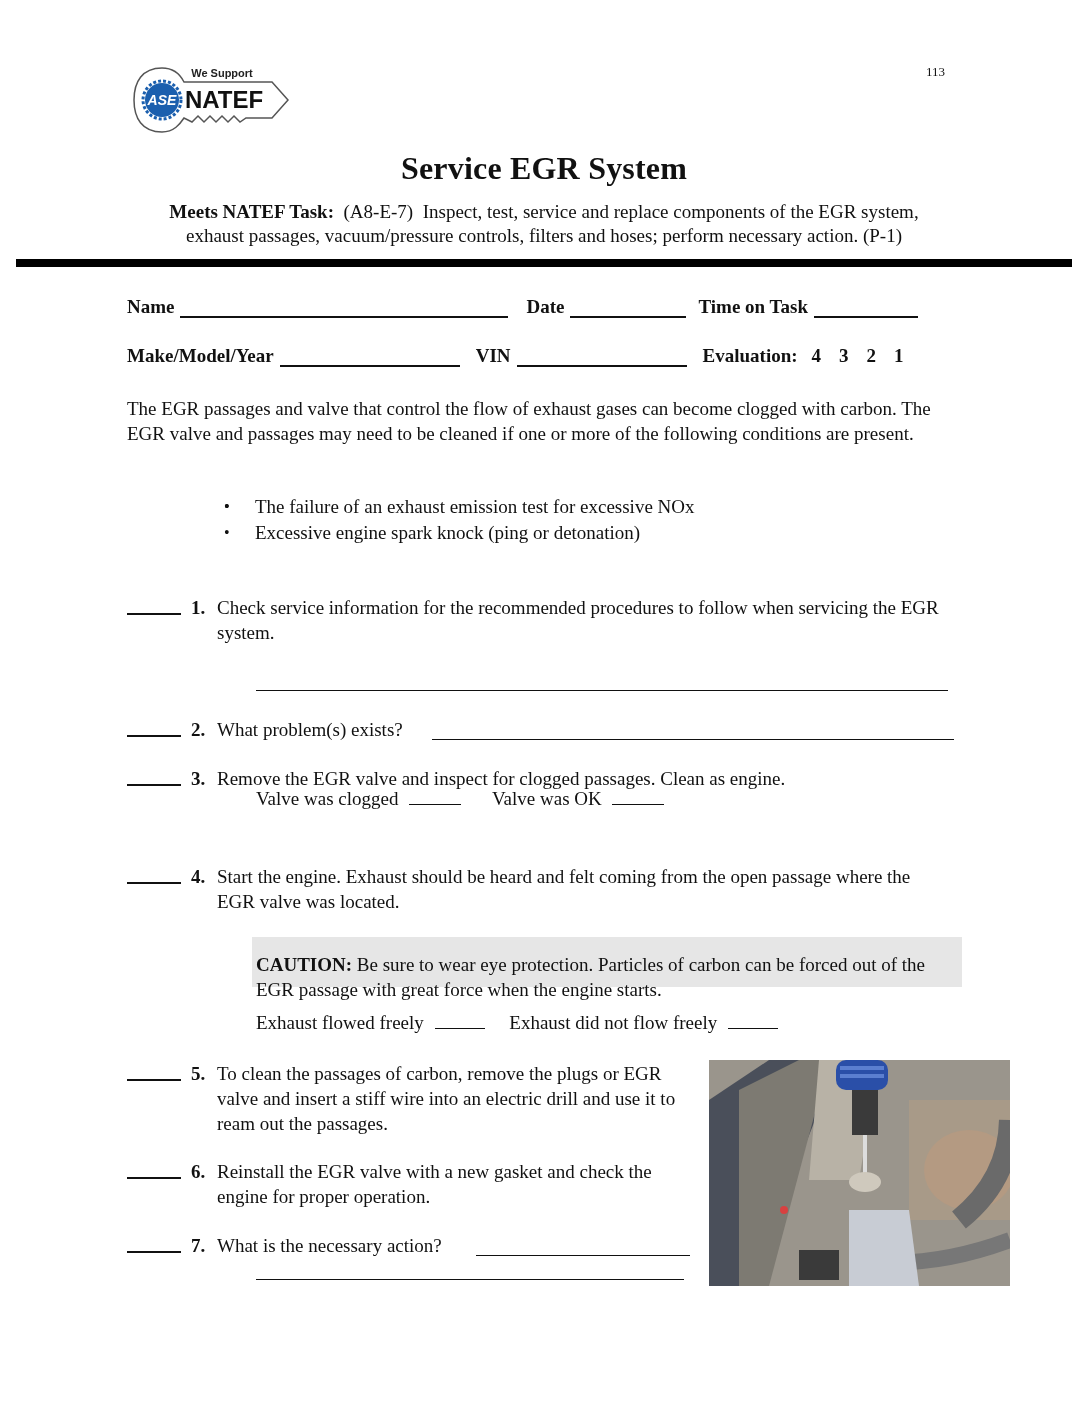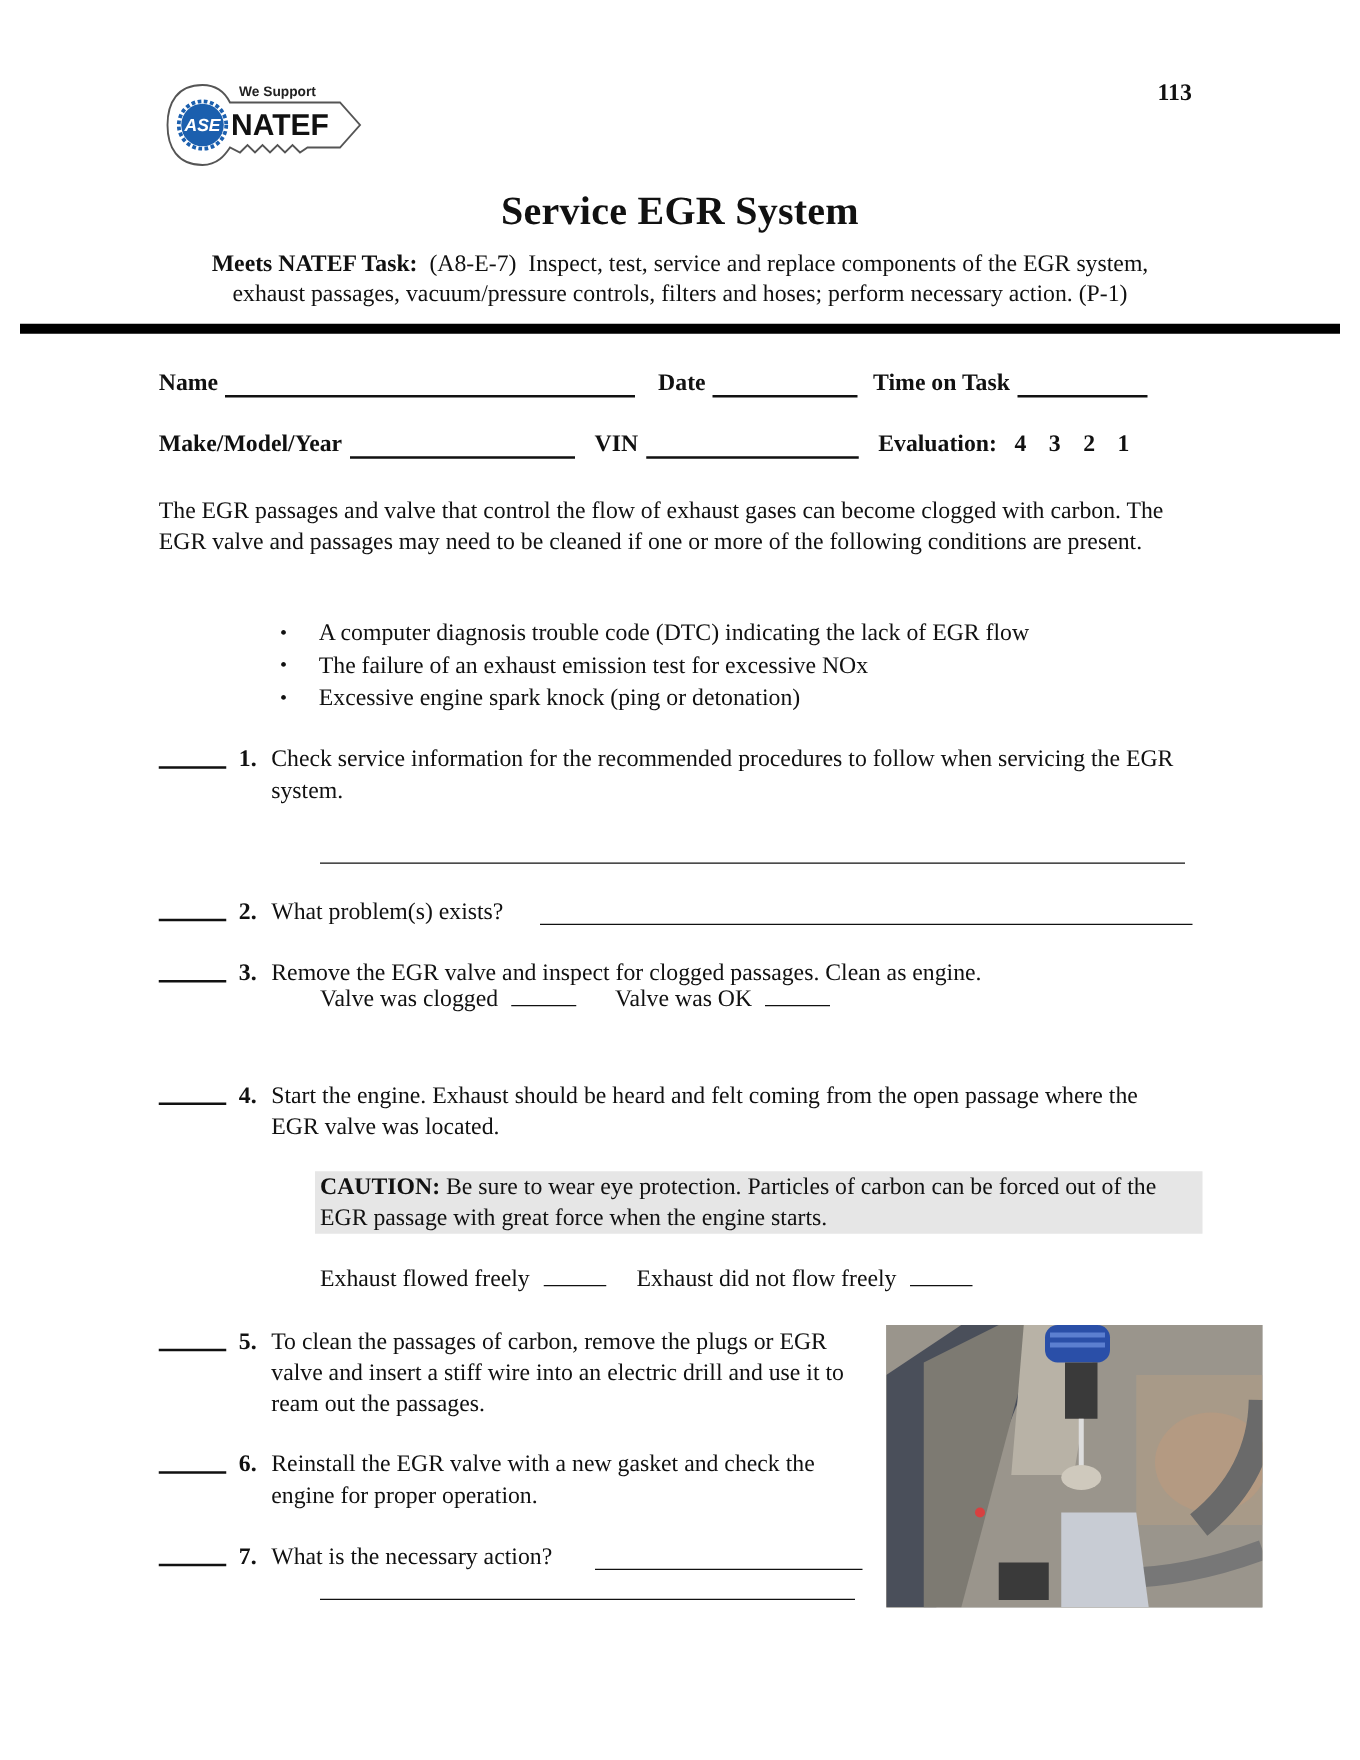--- a/index.html
+++ b/index.html
@@ -8,7 +8,7 @@
     font-family: "Liberation Serif", "DejaVu Serif", serif; color: #111;
   }
   .abs { position: absolute; }
-  .page-number { left: 926px; top: 64px; font-size: 19px; font-weight: bold; }
+  .page-number { left: 926px; top: 64px; font-size: 13px; font-weight: normal; }
   .logo { left: 132px; top: 60px; width: 160px; height: 80px; }
   .title { left: 0; width: 1088px; top: 150px; text-align: center; font-size: 32px; font-weight: bold; letter-spacing: 0.2px; }
   .task { left: 100px; width: 888px; top: 200px; text-align: center; font-size: 19px; line-height: 24px; }

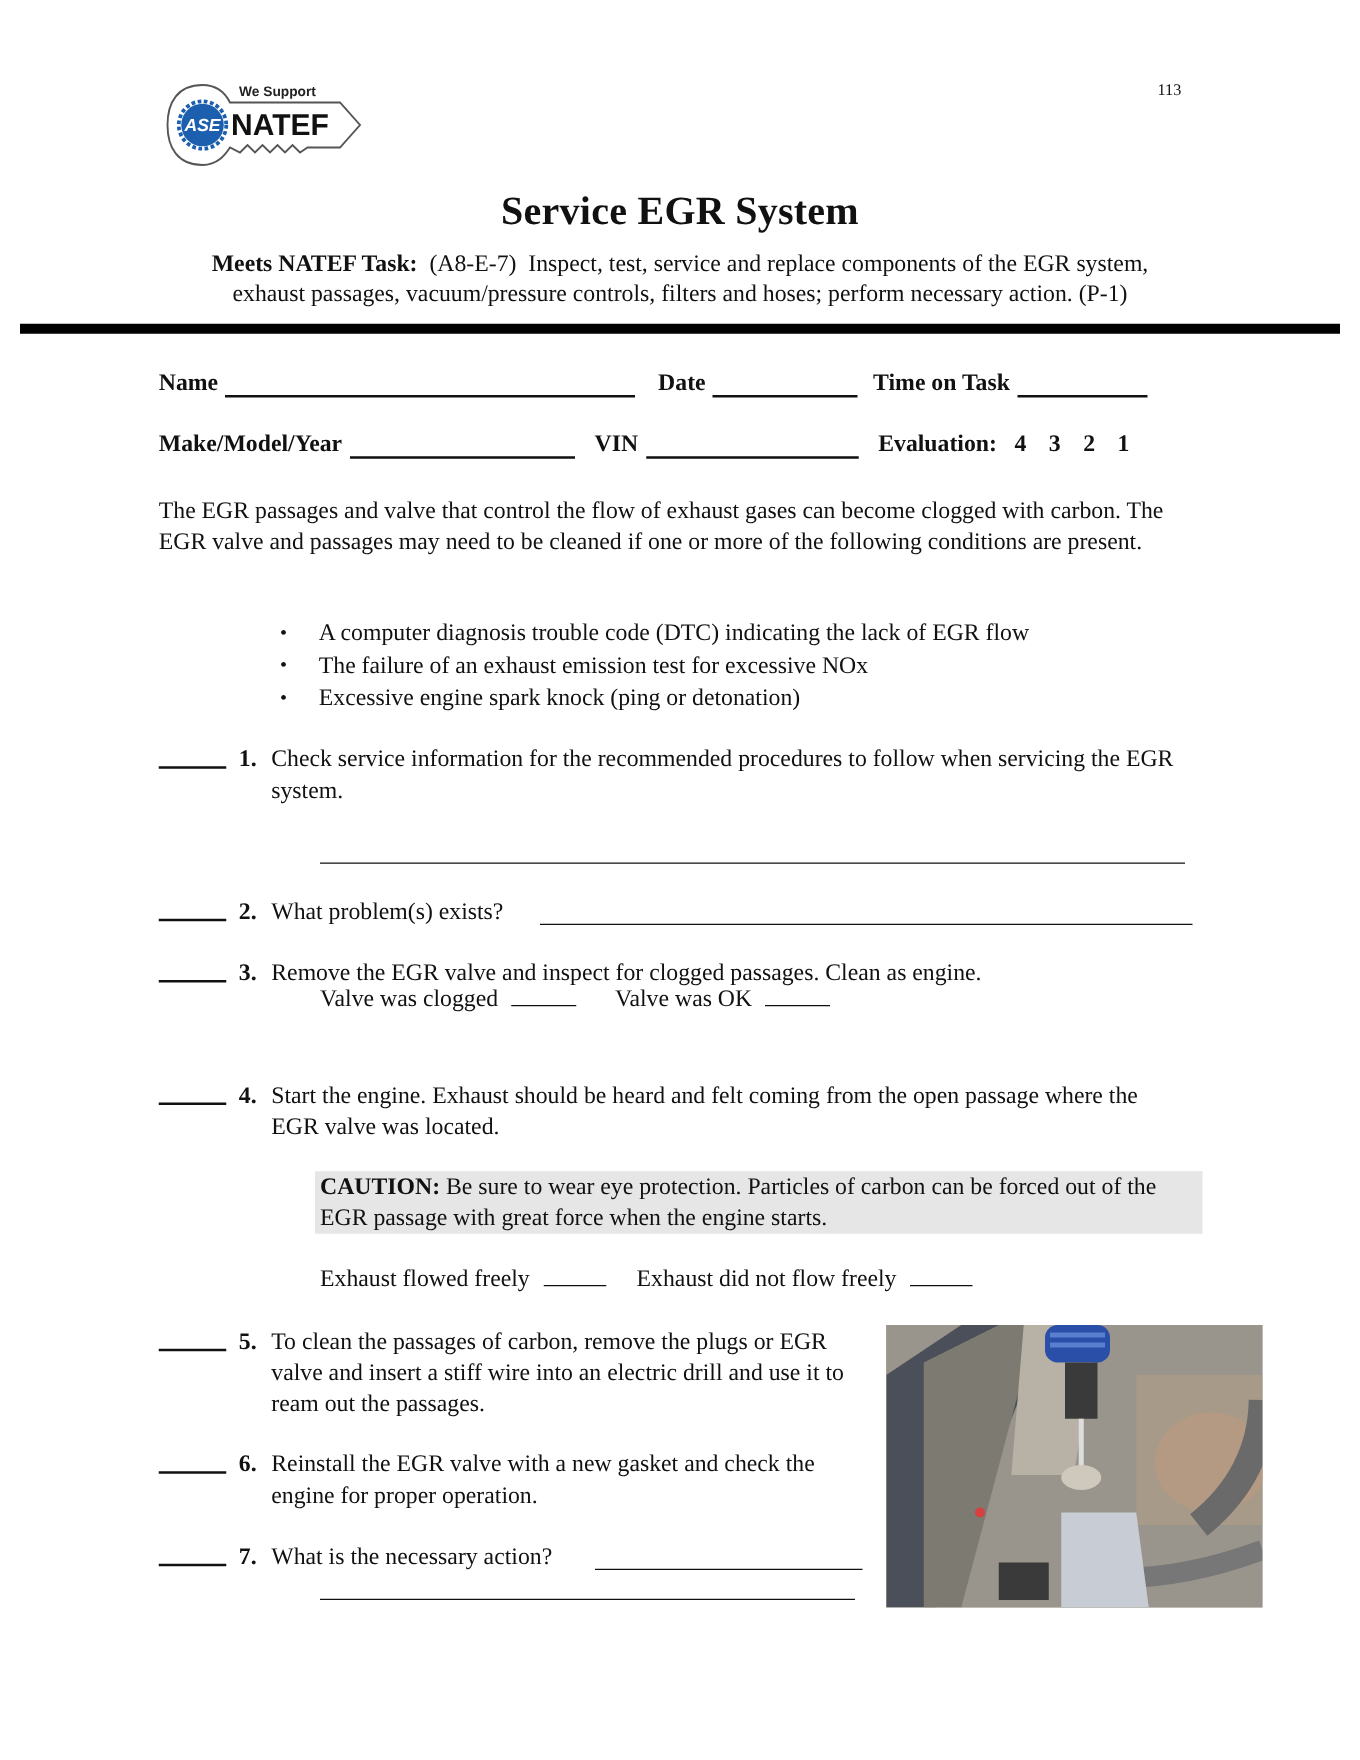--- a/index.html
+++ b/index.html
@@ -79,7 +79,7 @@
 <div class="abs para">The EGR passages and valve that control the flow of exhaust gases can become clogged with carbon.  The EGR valve and passages may need to be cleaned if one or more of the following conditions are present.</div>
 
 <ul class="abs bullets">
-  <li><span class="dot">•</span><span>A computer diagnosis trouble code (DTC) indicating the lack of EGR flow</span></li>
+  <li><span class="dot">•</span></li>
   <li><span class="dot">•</span><span>The failure of an exhaust emission test for excessive NOx</span></li>
   <li><span class="dot">•</span><span>Excessive engine spark knock (ping or detonation)</span></li>
 </ul>

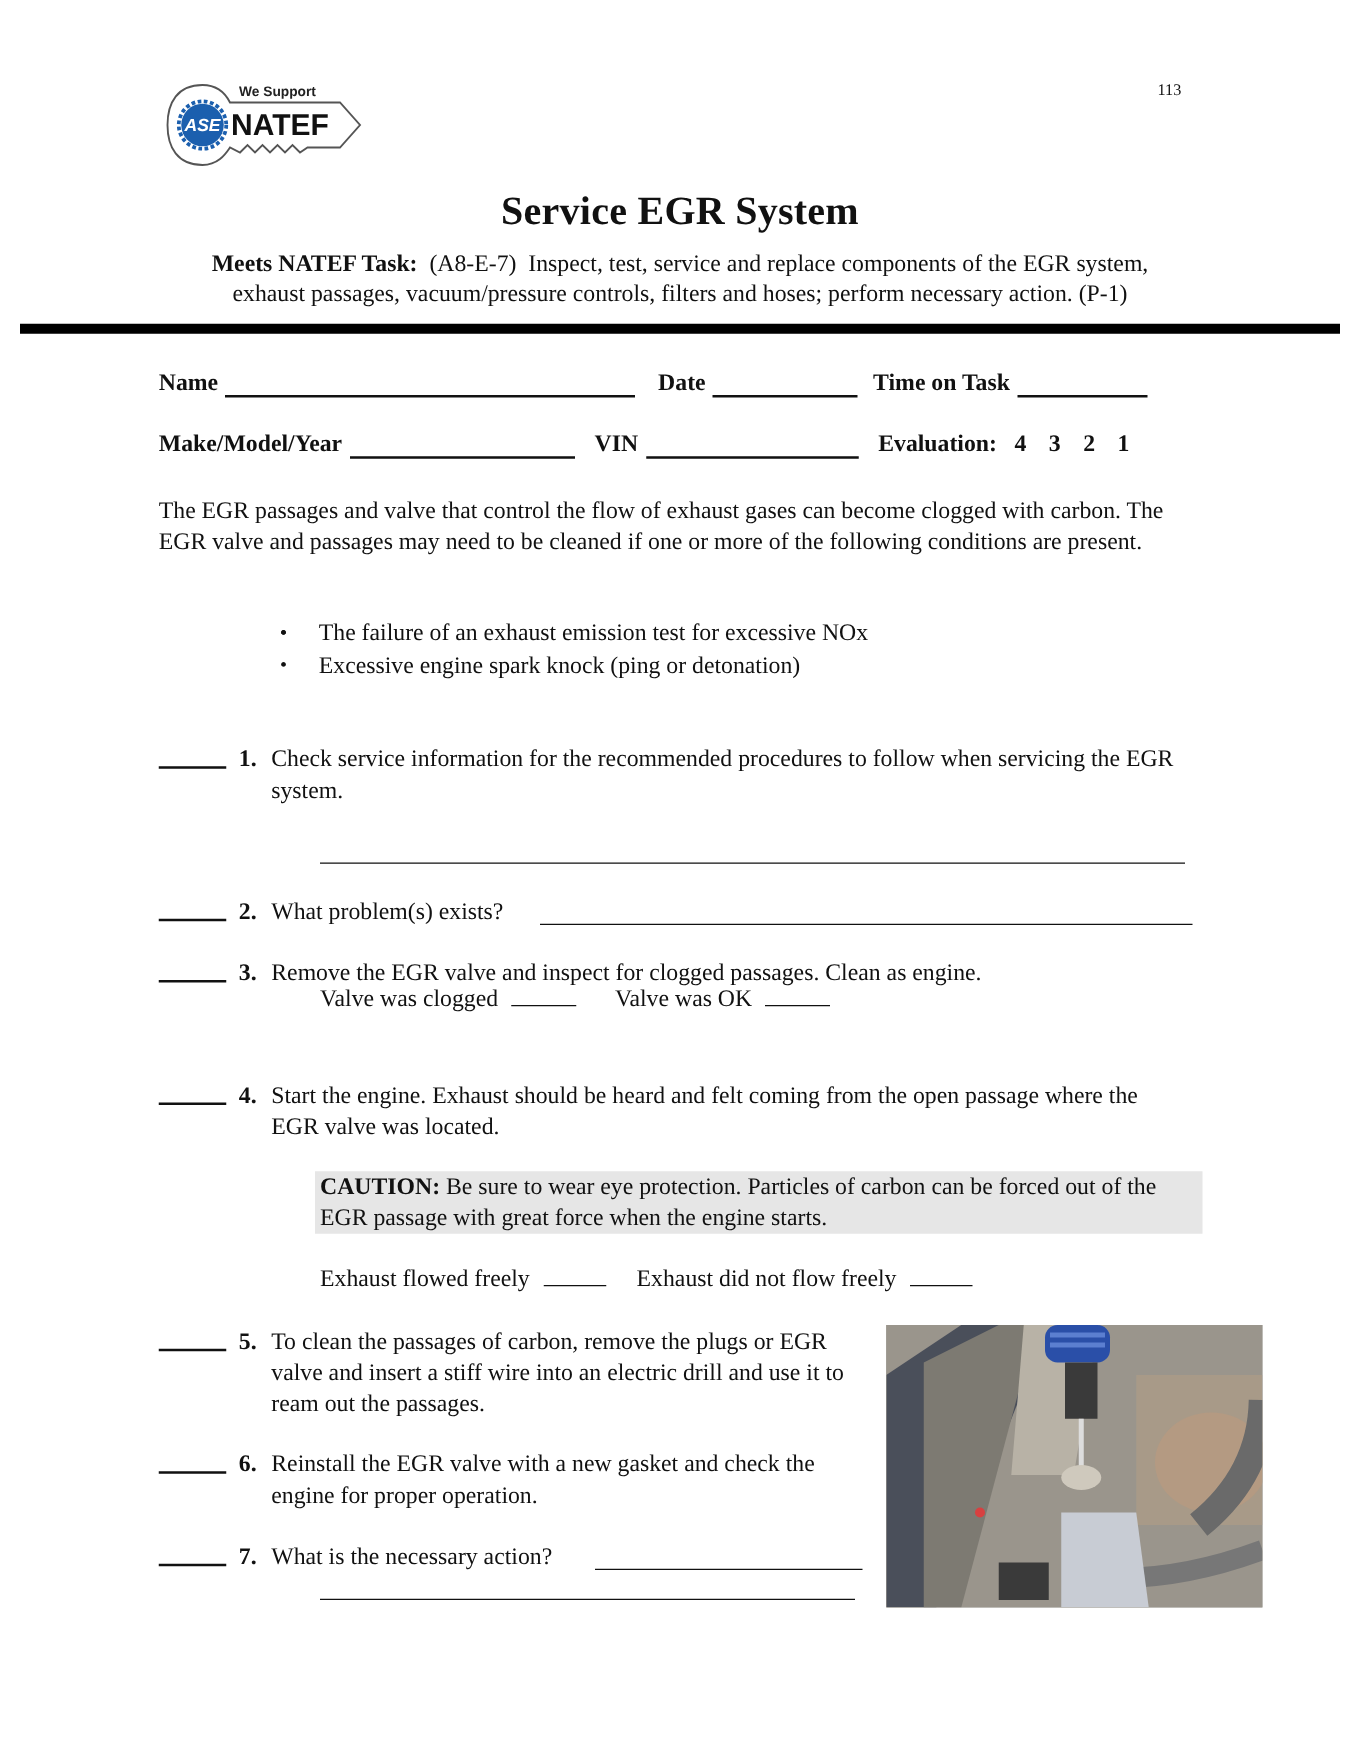--- a/index.html
+++ b/index.html
@@ -26,7 +26,7 @@
   .step .txt { flex: 1; }
   .line { height: 0; border-bottom: 1.5px solid #111; }
   .sub { font-size: 19px; white-space: nowrap; }
-  .caution { left: 252px; top: 937px; width: 710px; height: 50px; background: #e6e6e6; font-size: 19px; line-height: 25px; padding: 0 4px; box-sizing: border-box; }
+  .caution { left: 252px; top: 937px; width: 710px; height: 50px; background: #e6e6e6; font-size: 19px; line-height: 25px; padding: 15px 4px; box-sizing: border-box; }
   .caution b { font-weight: bold; }
   .photo { left: 709px; top: 1060px; width: 301px; height: 226px; overflow: hidden; background: #8a857d; }
 </style>

